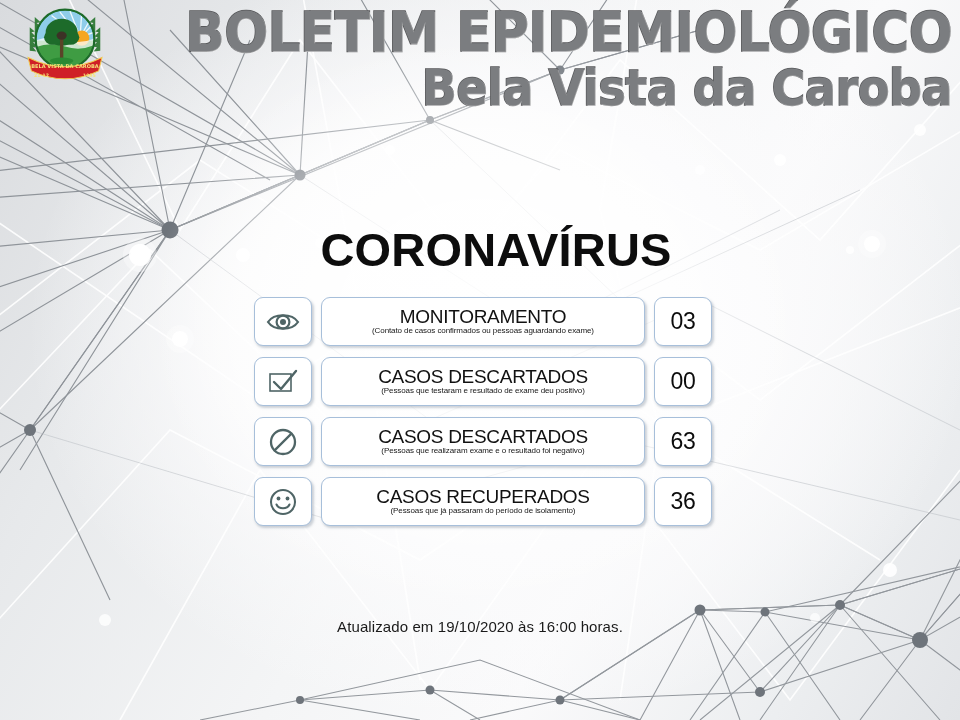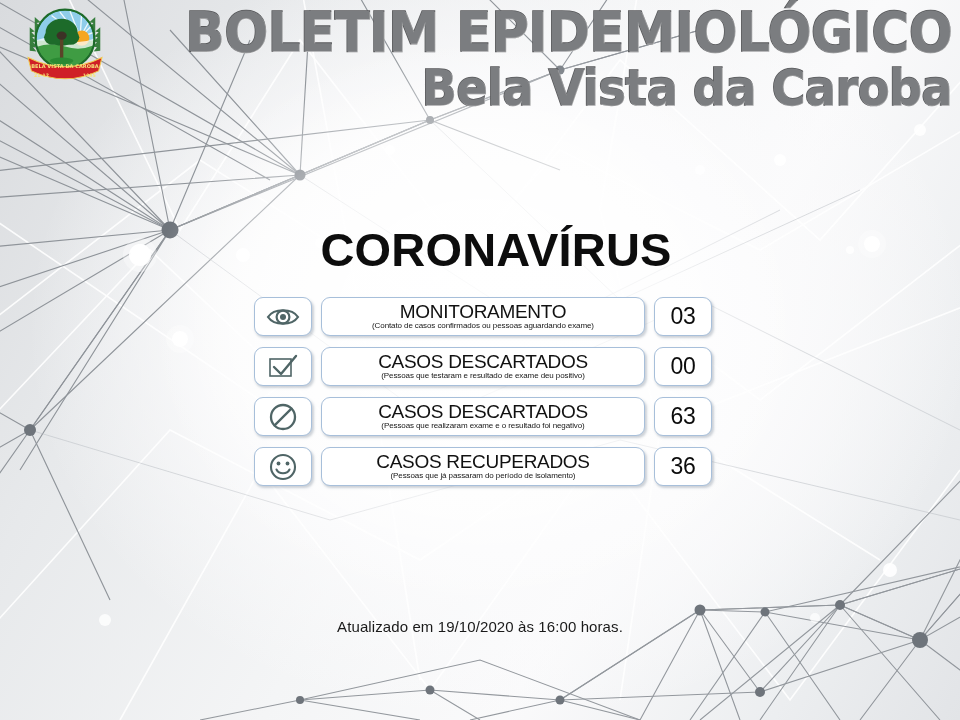--- a/index.html
+++ b/index.html
@@ -95,7 +95,7 @@
   .row {
     display: flex;
     align-items: stretch;
-    height: 39px;
+    height: 49px;
     margin-bottom: 11px;
   }
   .box {

